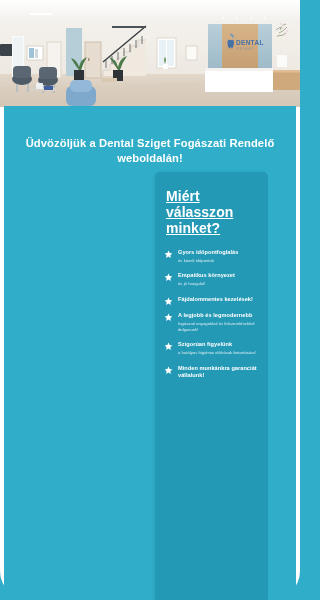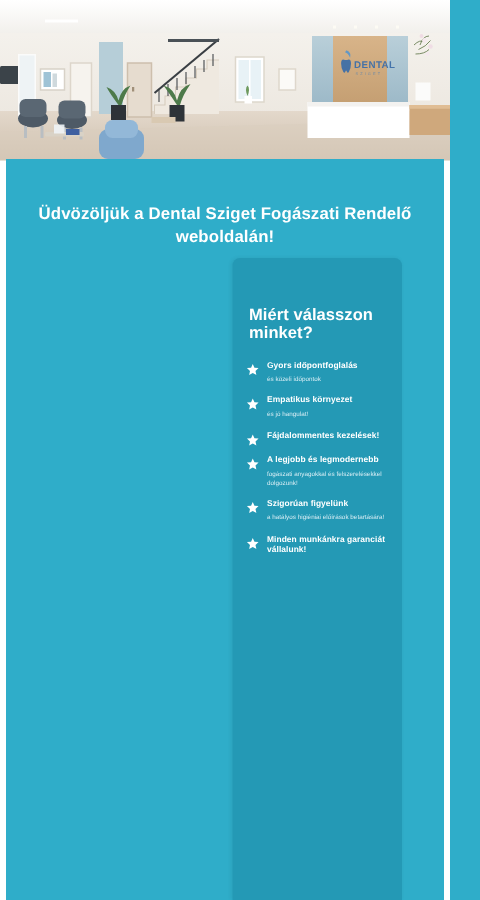--- a/index.html
+++ b/index.html
@@ -10,7 +10,7 @@
     font-family:"Liberation Sans","DejaVu Sans",sans-serif;
     -webkit-font-smoothing:antialiased;
   }
-  .page{position:relative;width:300px;height:600px;background:#ffffff;}
+  .page{position:relative;width:300px;height:600px;background:#ffffff;border-radius:29px;}
 
   
   .hero{position:absolute;left:0;top:0;width:300px;height:107px;overflow:hidden;background:#efeae2;}

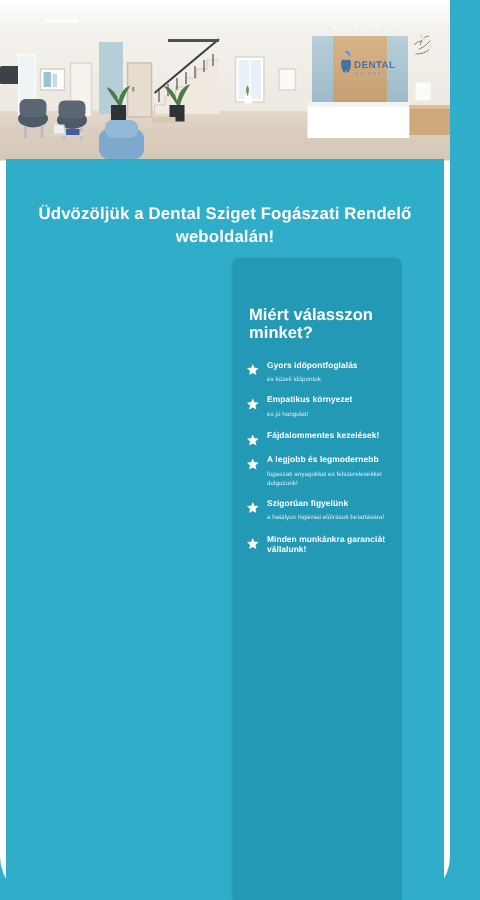--- a/index.html
+++ b/index.html
@@ -38,8 +38,8 @@
     box-shadow:-1px 0 3px rgba(0,0,0,.07);
   }
   .panel-title{
-    color:#ffffff;font-size:11px;font-weight:bold;
-    margin:32px 0 0 11px;letter-spacing:.05px;
+    color:#ffffff;font-size:14px;font-weight:bold;
+    margin:16px 0 0 11px;letter-spacing:.05px;text-decoration:underline;
   }
   .benefits{list-style:none;margin:13px 0 0 0;padding:0;}
   .benefit{

